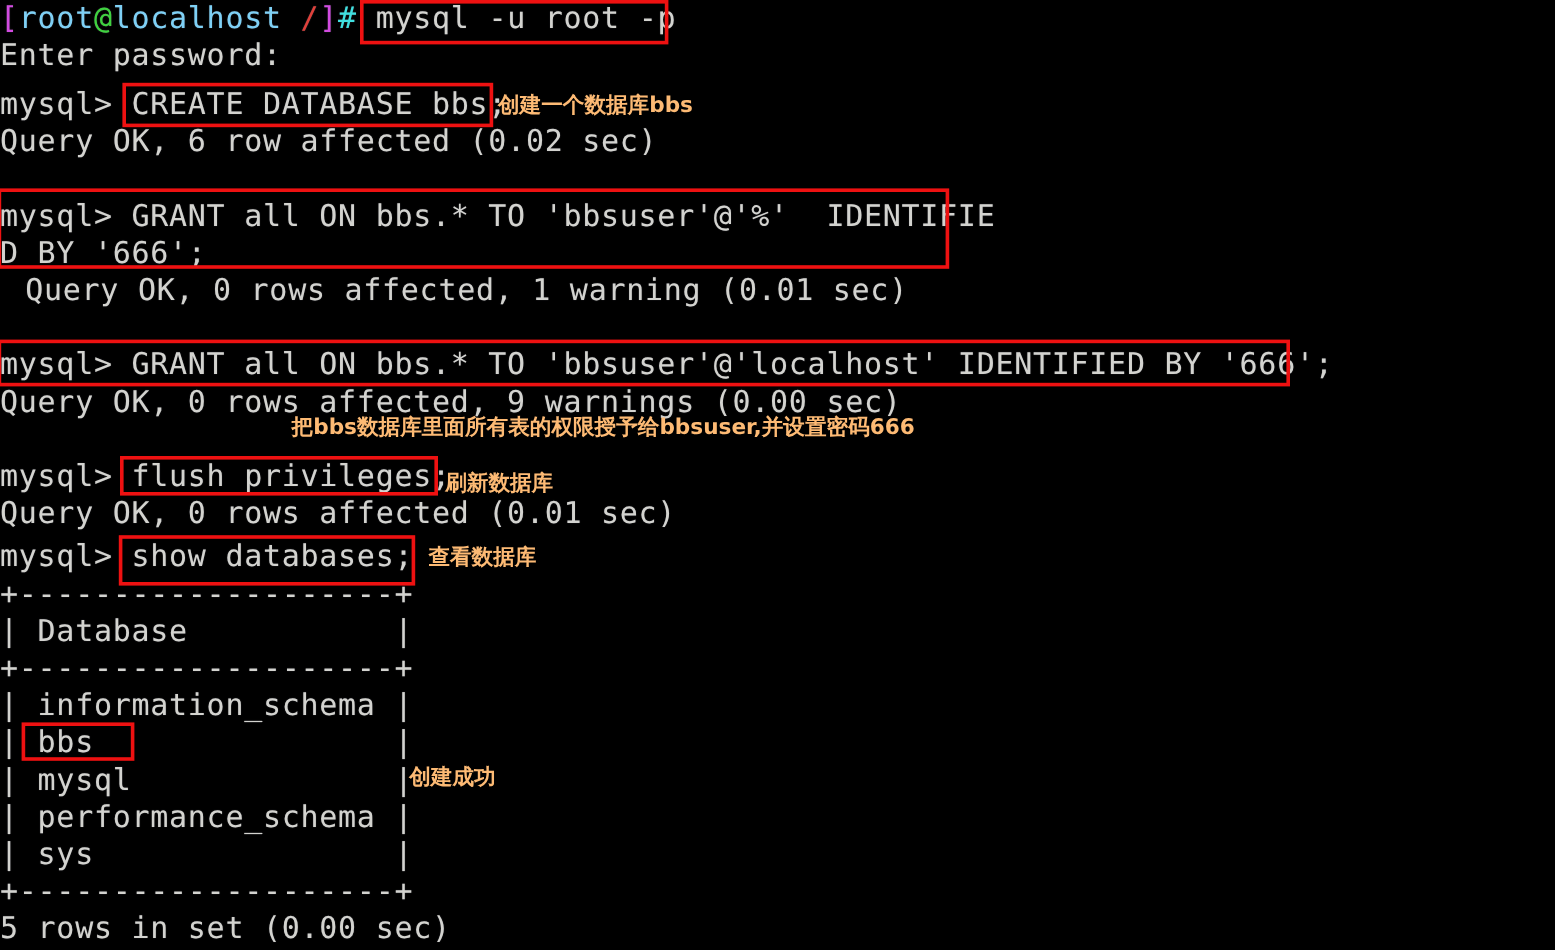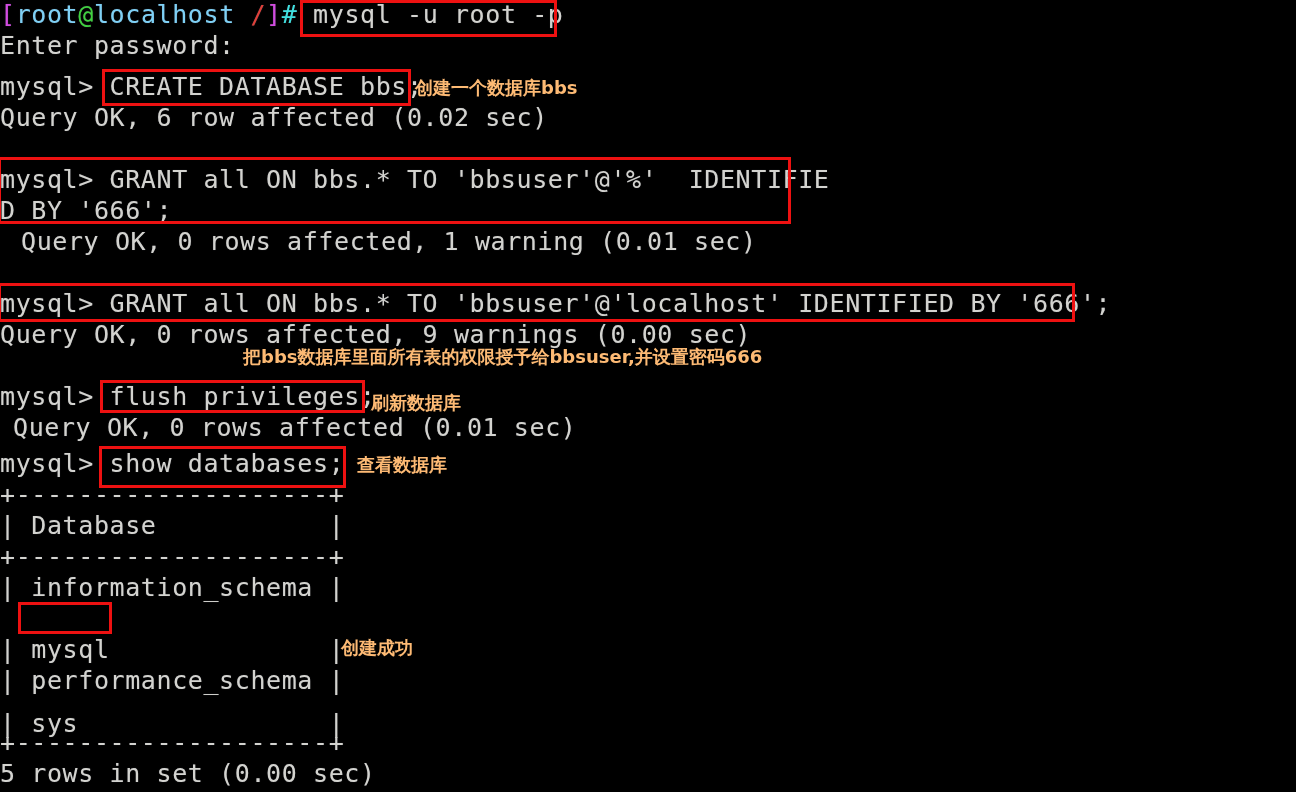--- a/index.html
+++ b/index.html
@@ -86,7 +86,7 @@
 
   <div class="line" style="top:381px;">mysql&gt; flush privileges;</div>
 
-  <div class="line" style="top:412px;padding-left:13px;">Query OK, 0 rows affected (0.01 sec)</div>
+  <div class="line" style="top:412px;">Query OK, 0 rows affected (0.01 sec)</div>
 
   <div class="line" style="top:448px;">mysql&gt; show databases;</div>
 

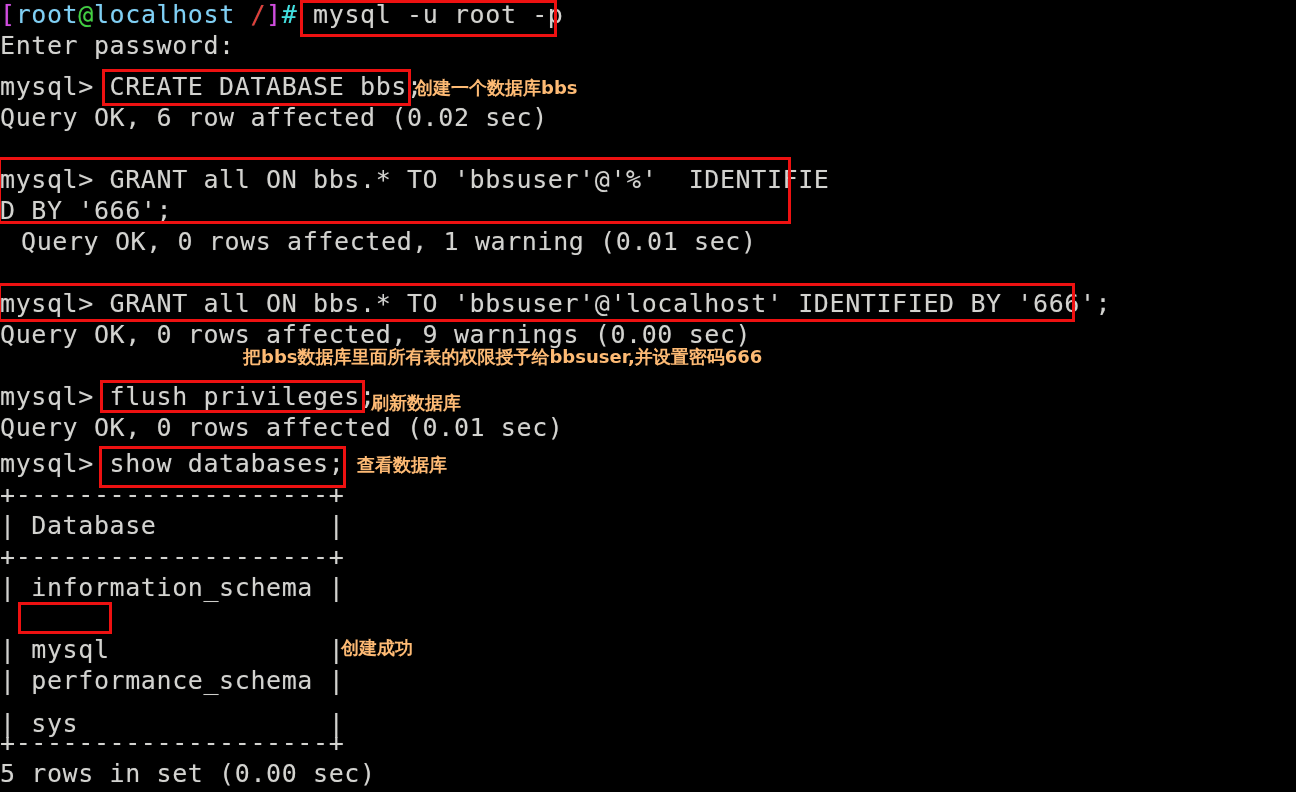--- a/index.html
+++ b/index.html
@@ -94,6 +94,7 @@
   <div class="line" style="top:510px;">| Database           |</div>
   <div class="line" style="top:541px;">+--------------------+</div>
   <div class="line" style="top:572px;">| information_schema |</div>
+  <div class="line" style="top:603px;">| bbs                |</div>
   <div class="line" style="top:634px;">| mysql              |</div>
   <div class="line" style="top:665px;">| performance_schema |</div>
   <div class="line" style="top:696px;margin-top:12px;">| sys                |</div>

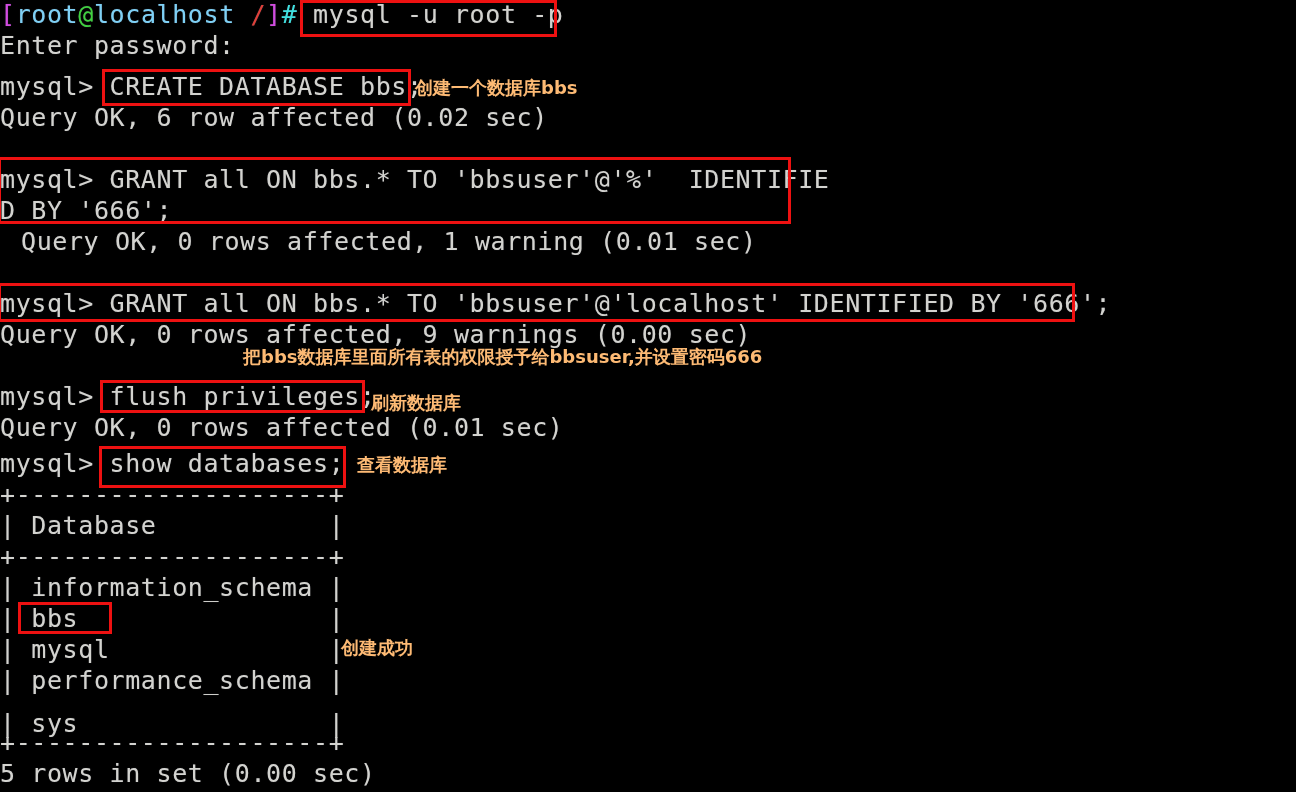--- a/index.html
+++ b/index.html
@@ -97,7 +97,7 @@
   <div class="line" style="top:603px;">| bbs                |</div>
   <div class="line" style="top:634px;">| mysql              |</div>
   <div class="line" style="top:665px;">| performance_schema |</div>
-  <div class="line" style="top:696px;margin-top:12px;">| sys                |</div>
+  <div class="line" style="top:696px;">| sys                |</div>
   <div class="line" style="top:727px;">+--------------------+</div>
   <div class="line" style="top:758px;">5 rows in set (0.00 sec)</div>
 

